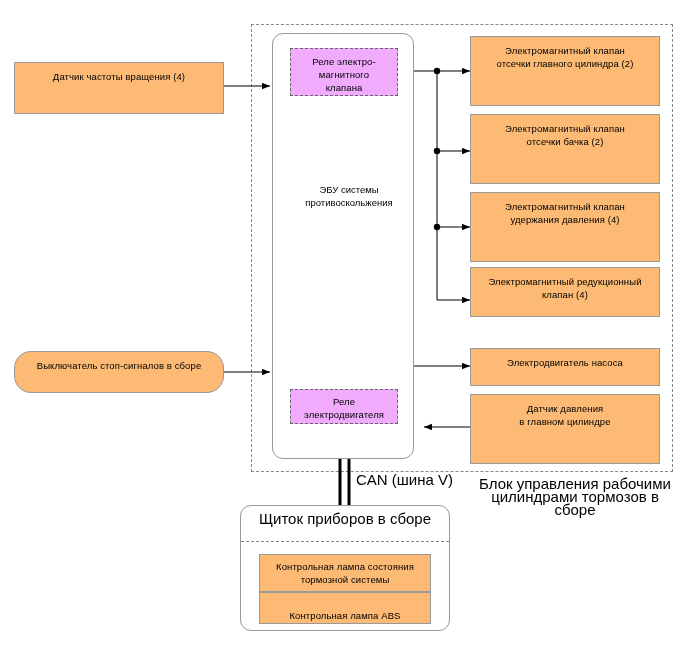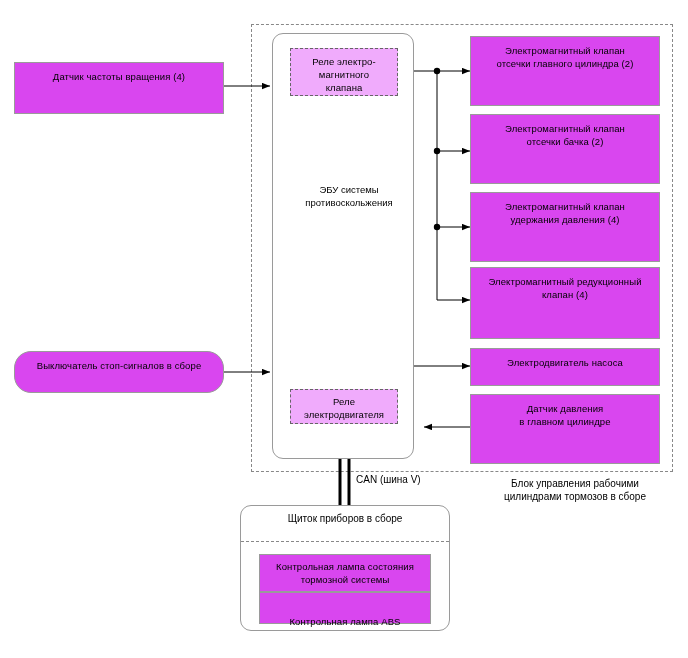--- a/index.html
+++ b/index.html
@@ -37,7 +37,7 @@
   }
   .solid-box {
     border: 1px solid #9a9a9a;
-    background: #d946ef;
+    background: #fdba74;
     padding-top: 7px;
   }
   .rounded-box {

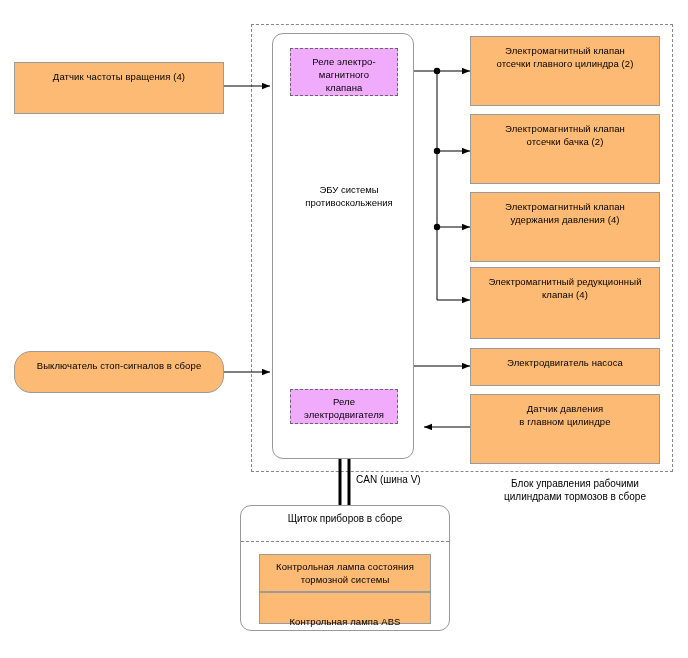--- a/index.html
+++ b/index.html
@@ -163,7 +163,7 @@
     <div>удержания давления (4)</div>
   </div>
 
-  <div class="node solid-box" style="left:470px; top:267px; width:190px; height:72px; display:block;">
+  <div class="node solid-box" style="left:470px; top:267px; width:190px; height:50px; display:block;">
     <div>Электромагнитный редукционный</div>
     <div>клапан (4)</div>
   </div>

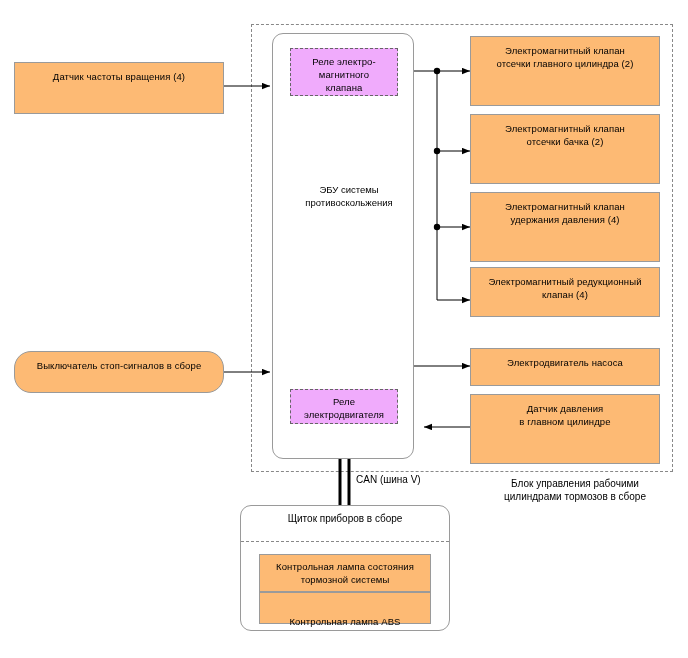--- a/index.html
+++ b/index.html
@@ -60,7 +60,7 @@
     position: absolute;
     text-align: center;
     color: #000000;
-    font-size: 10px;
+    font-size: 15px;
     line-height: 13px;
   }
   .ecu-title {

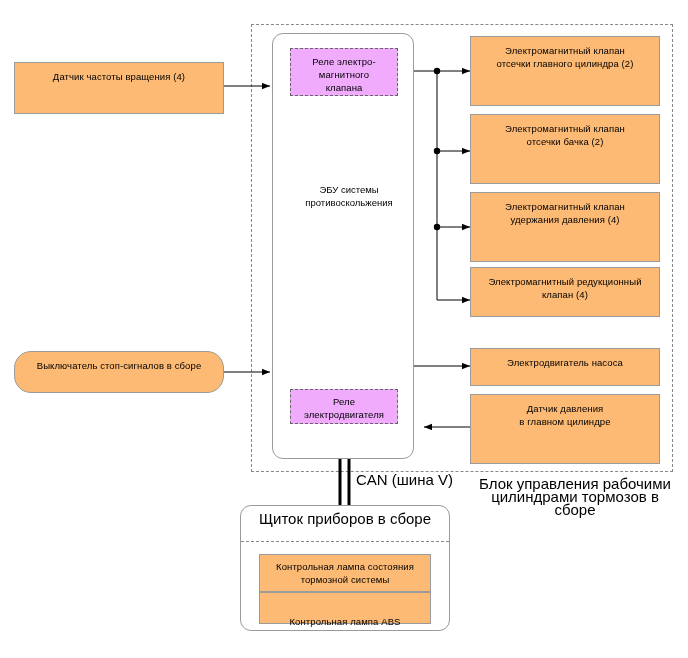--- a/index.html
+++ b/index.html
@@ -195,7 +195,7 @@
     <div>тормозной системы</div>
   </div>
 
-  <div class="node solid-box" style="left:259px; top:592px; width:172px; height:32px; display:block; padding-top:22px;">
+  <div class="node solid-box" style="left:259px; top:592px; width:172px; height:32px; display:block; padding-top:16px;">
     <div>Контрольная лампа ABS</div>
   </div>
 

